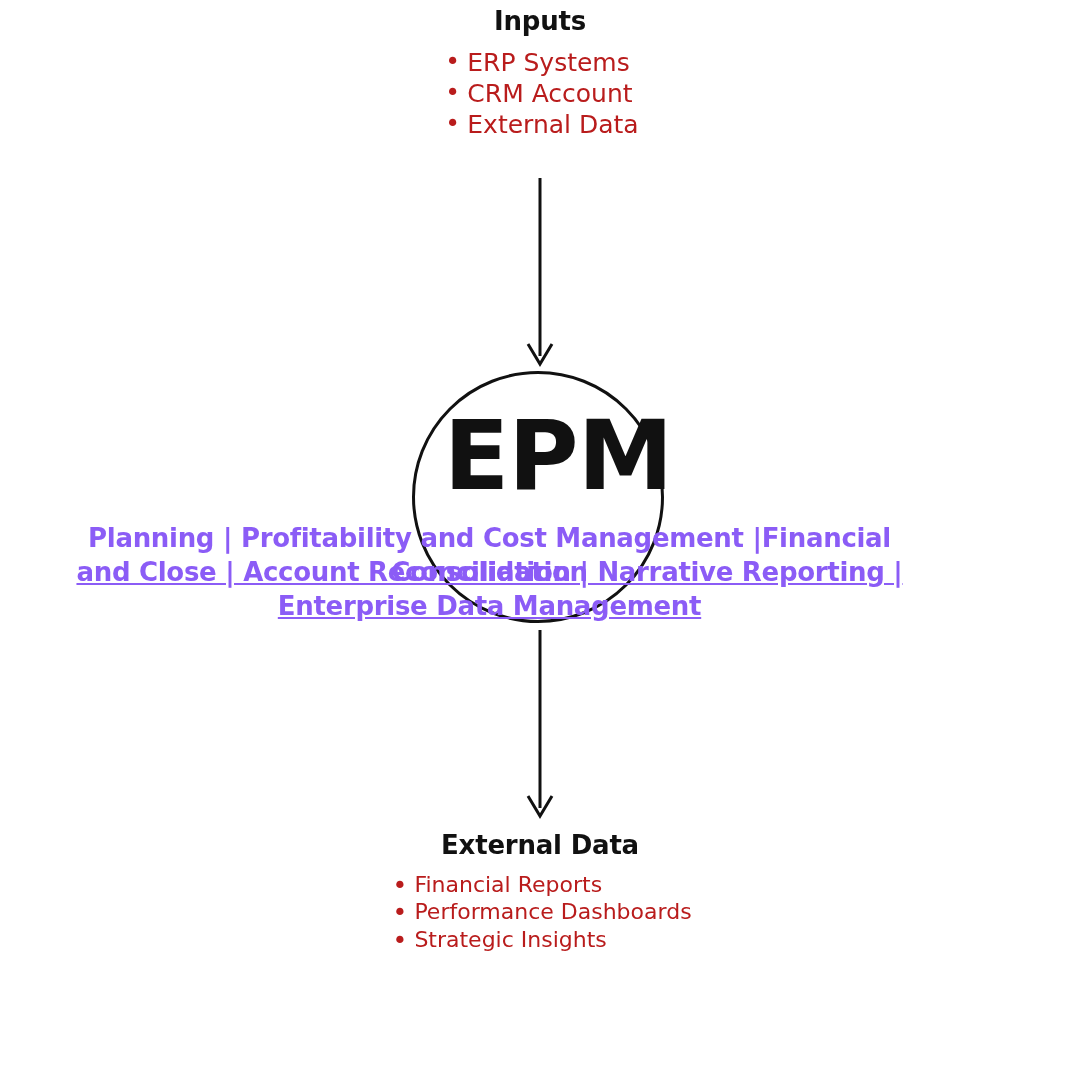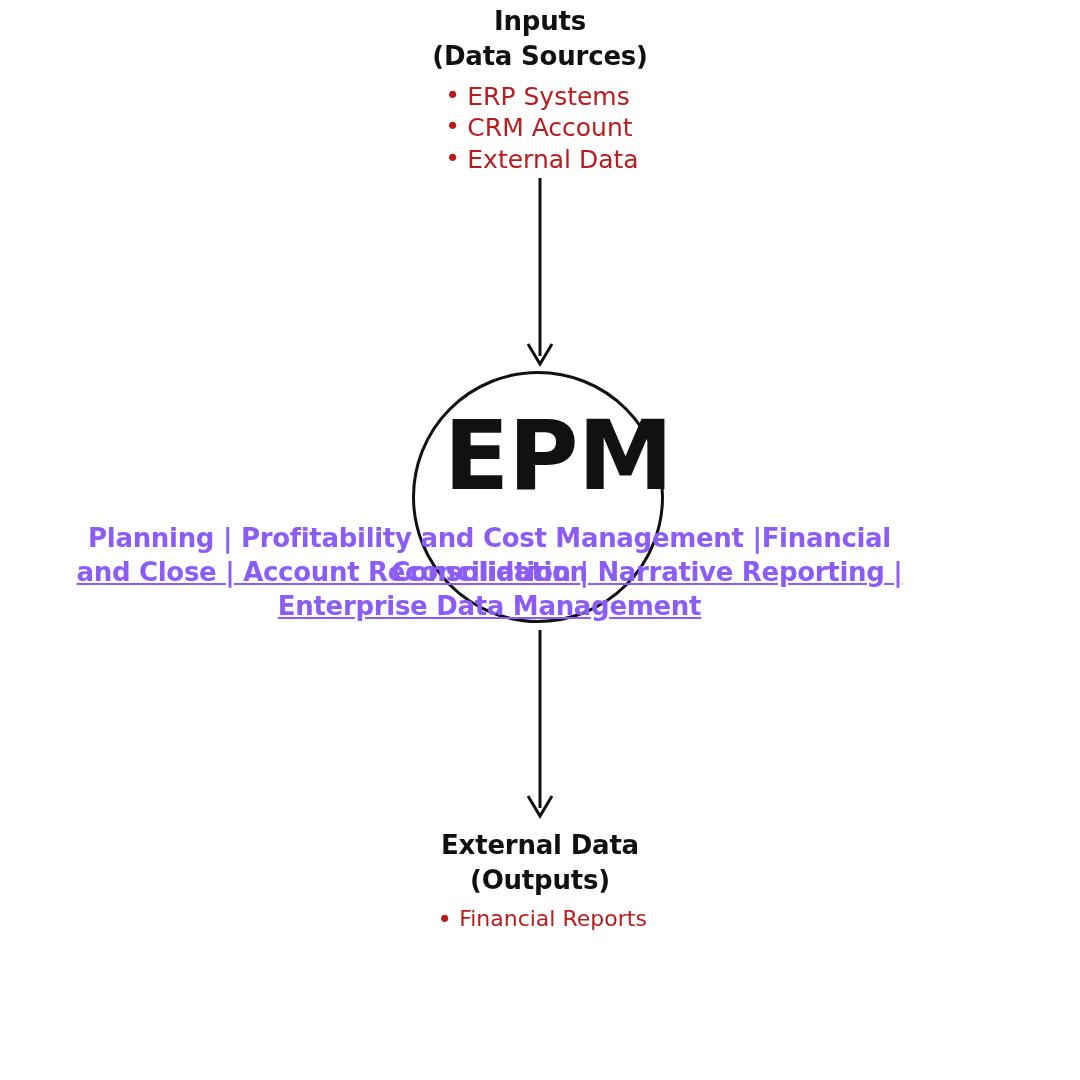--- a/index.html
+++ b/index.html
@@ -143,7 +143,6 @@
 
   <div class="block-inputs">
     <div class="block-title">Inputs</div>
-    <div class="block-subtitle">(Data Sources)</div>
     <ul class="bullet-list">
       <li>ERP Systems</li>
       <li>CRM Account</li>

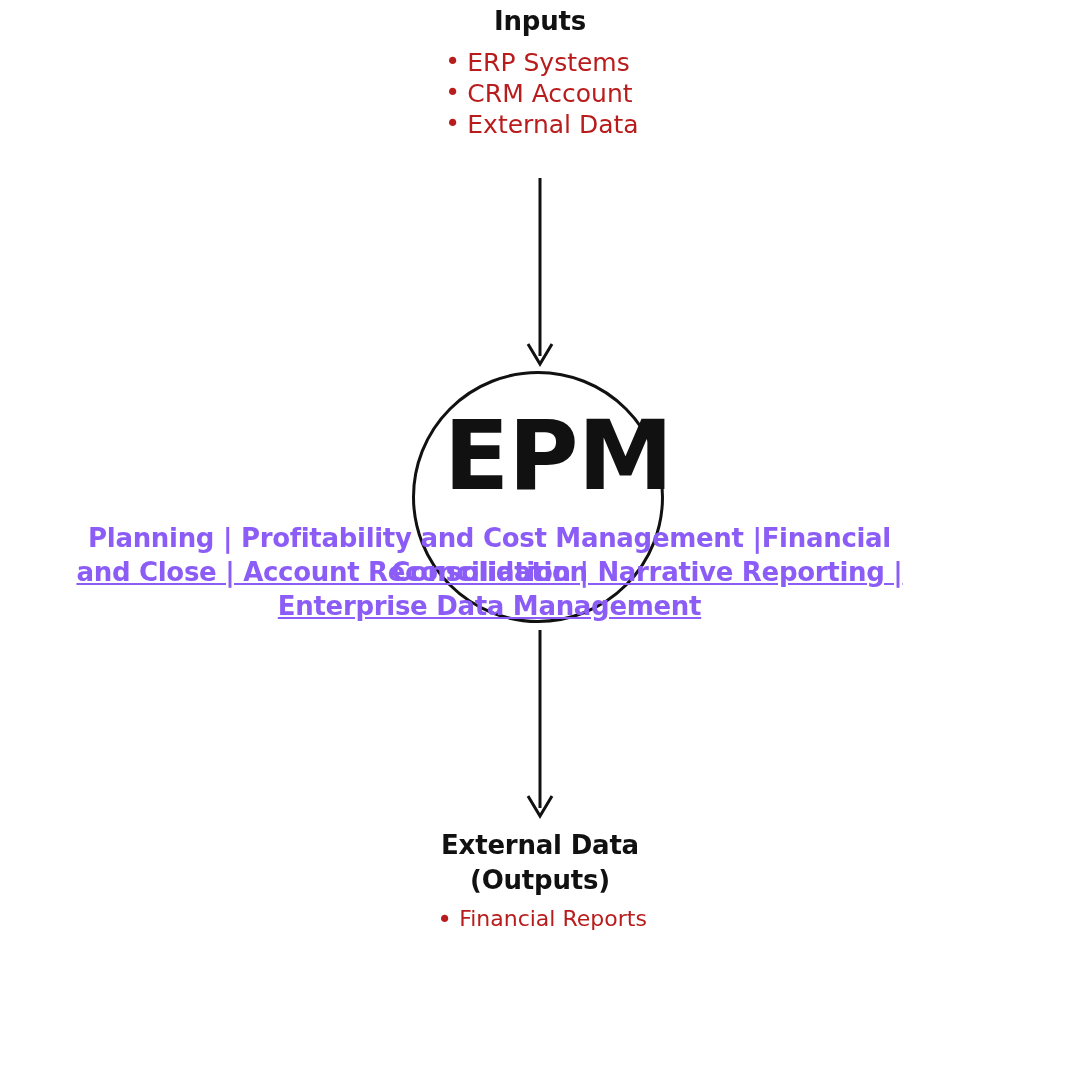--- a/index.html
+++ b/index.html
@@ -172,7 +172,6 @@
 
   <div class="block-outputs">
     <div class="block-title">External Data</div>
-    <div class="block-subtitle">(Outputs)</div>
     <ul class="bullet-list">
       <li>Financial Reports</li>
     </ul>

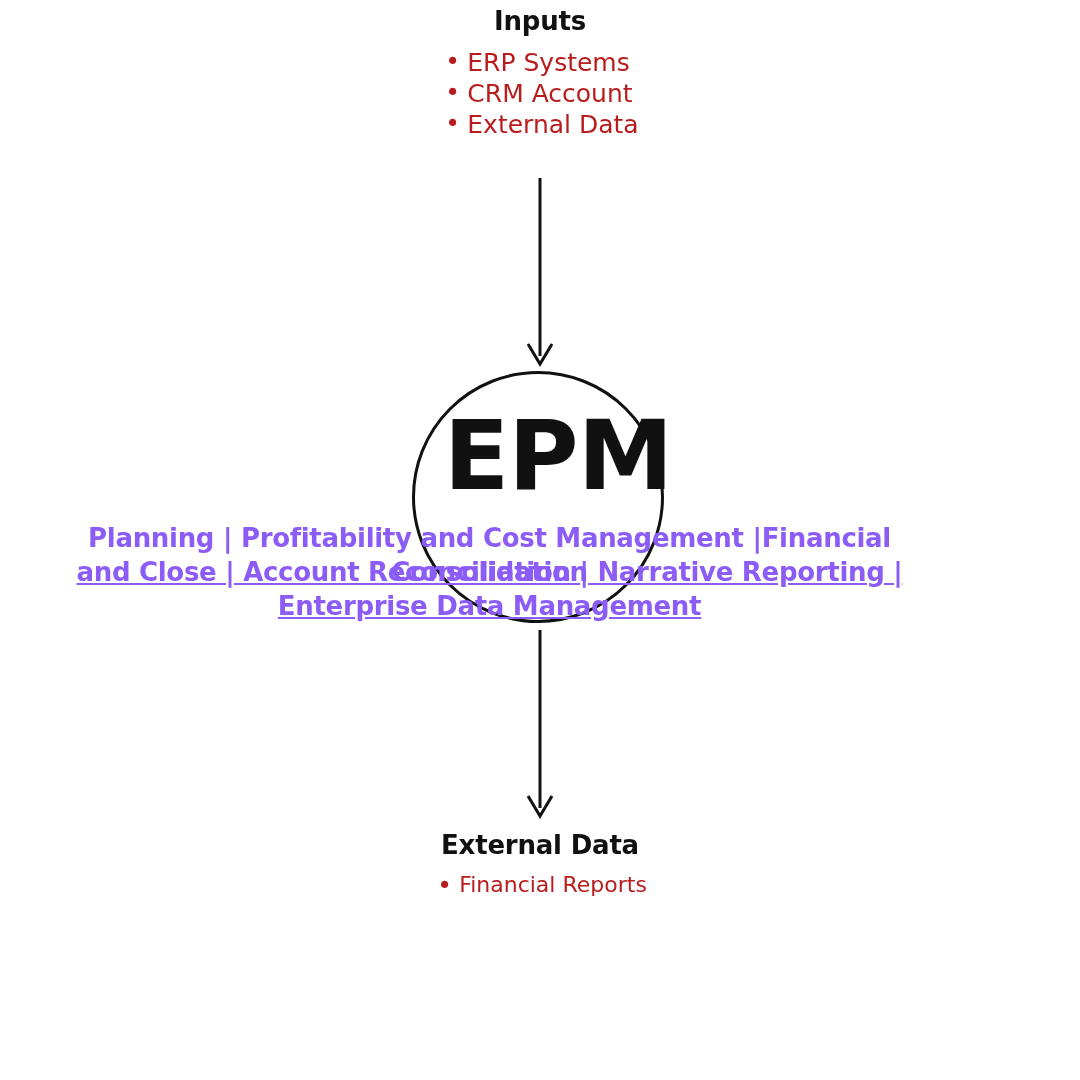--- a/index.html
+++ b/index.html
@@ -174,6 +174,7 @@
     <div class="block-title">External Data</div>
     <ul class="bullet-list">
       <li>Financial Reports</li>
+      <li>Performance Dashboards</li>
     </ul>
   </div>
 

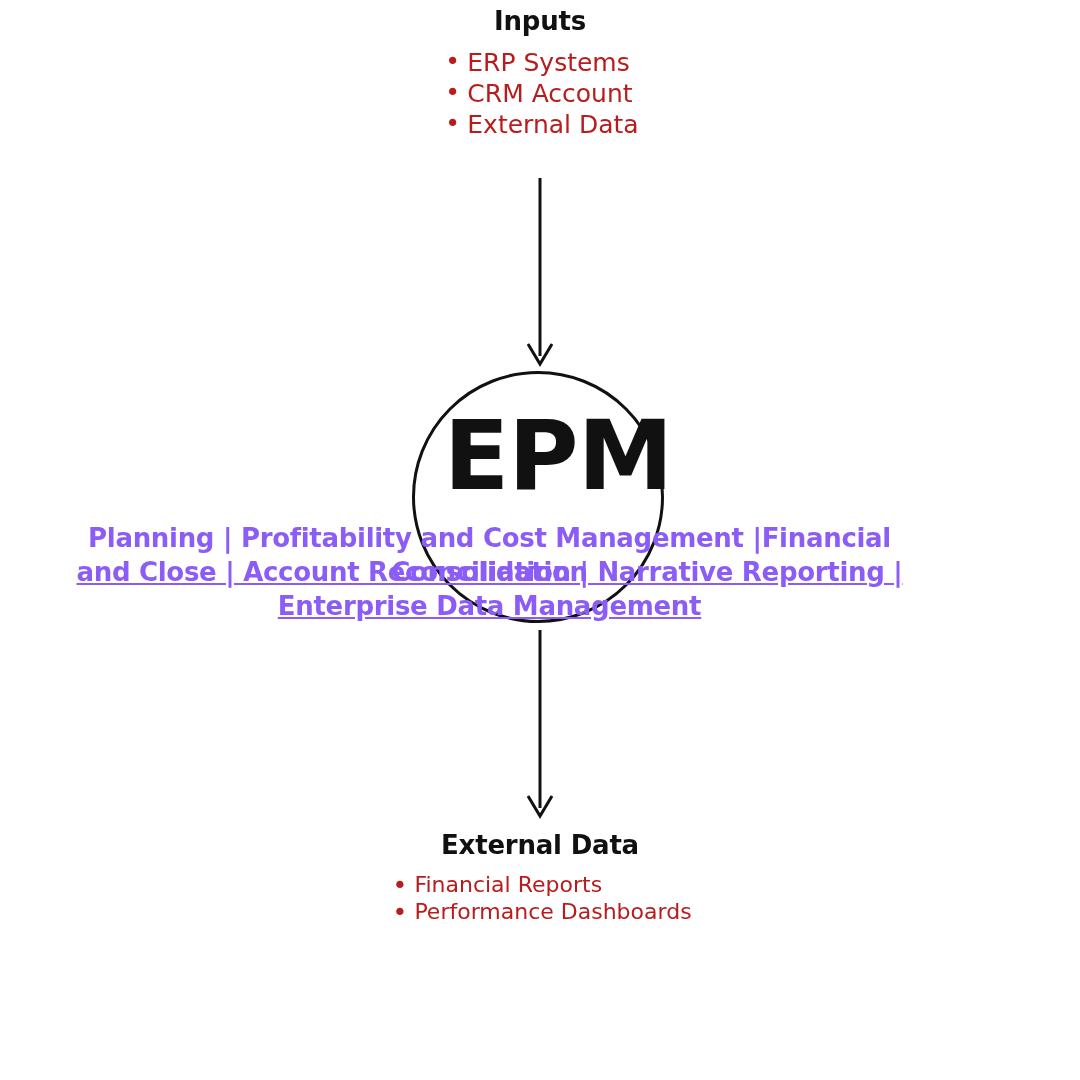--- a/index.html
+++ b/index.html
@@ -175,6 +175,7 @@
     <ul class="bullet-list">
       <li>Financial Reports</li>
       <li>Performance Dashboards</li>
+      <li>Strategic Insights</li>
     </ul>
   </div>
 

